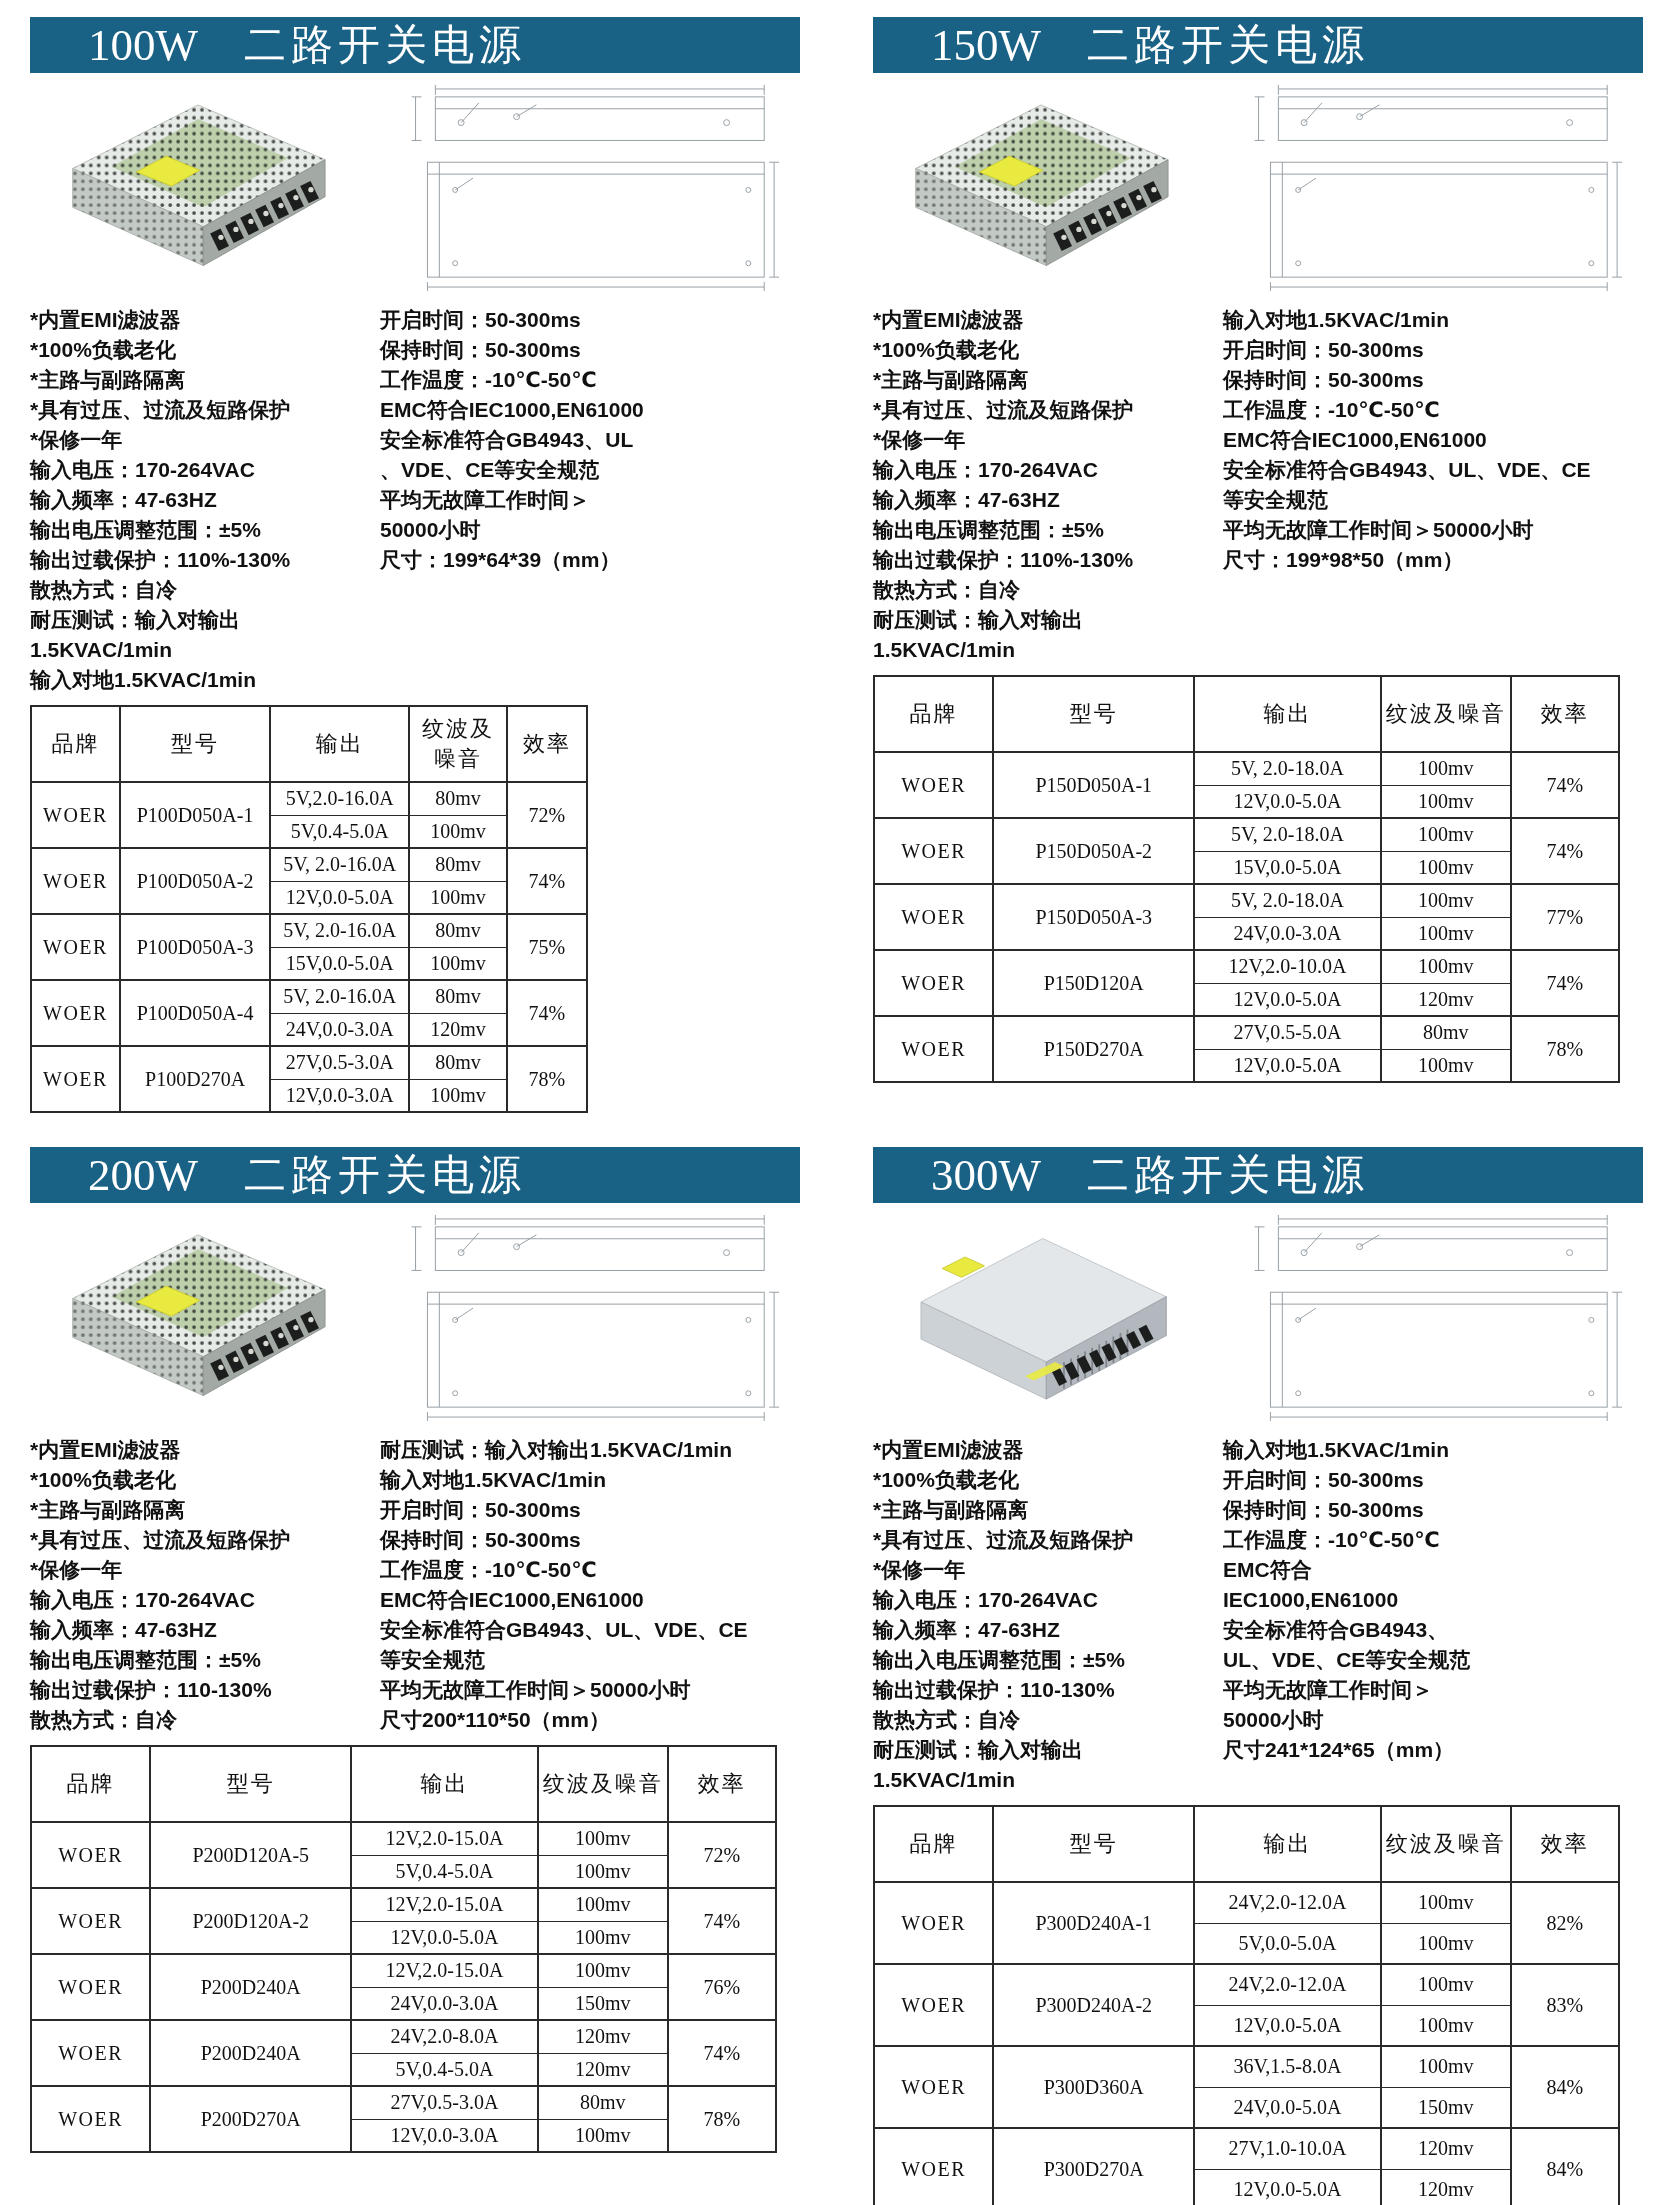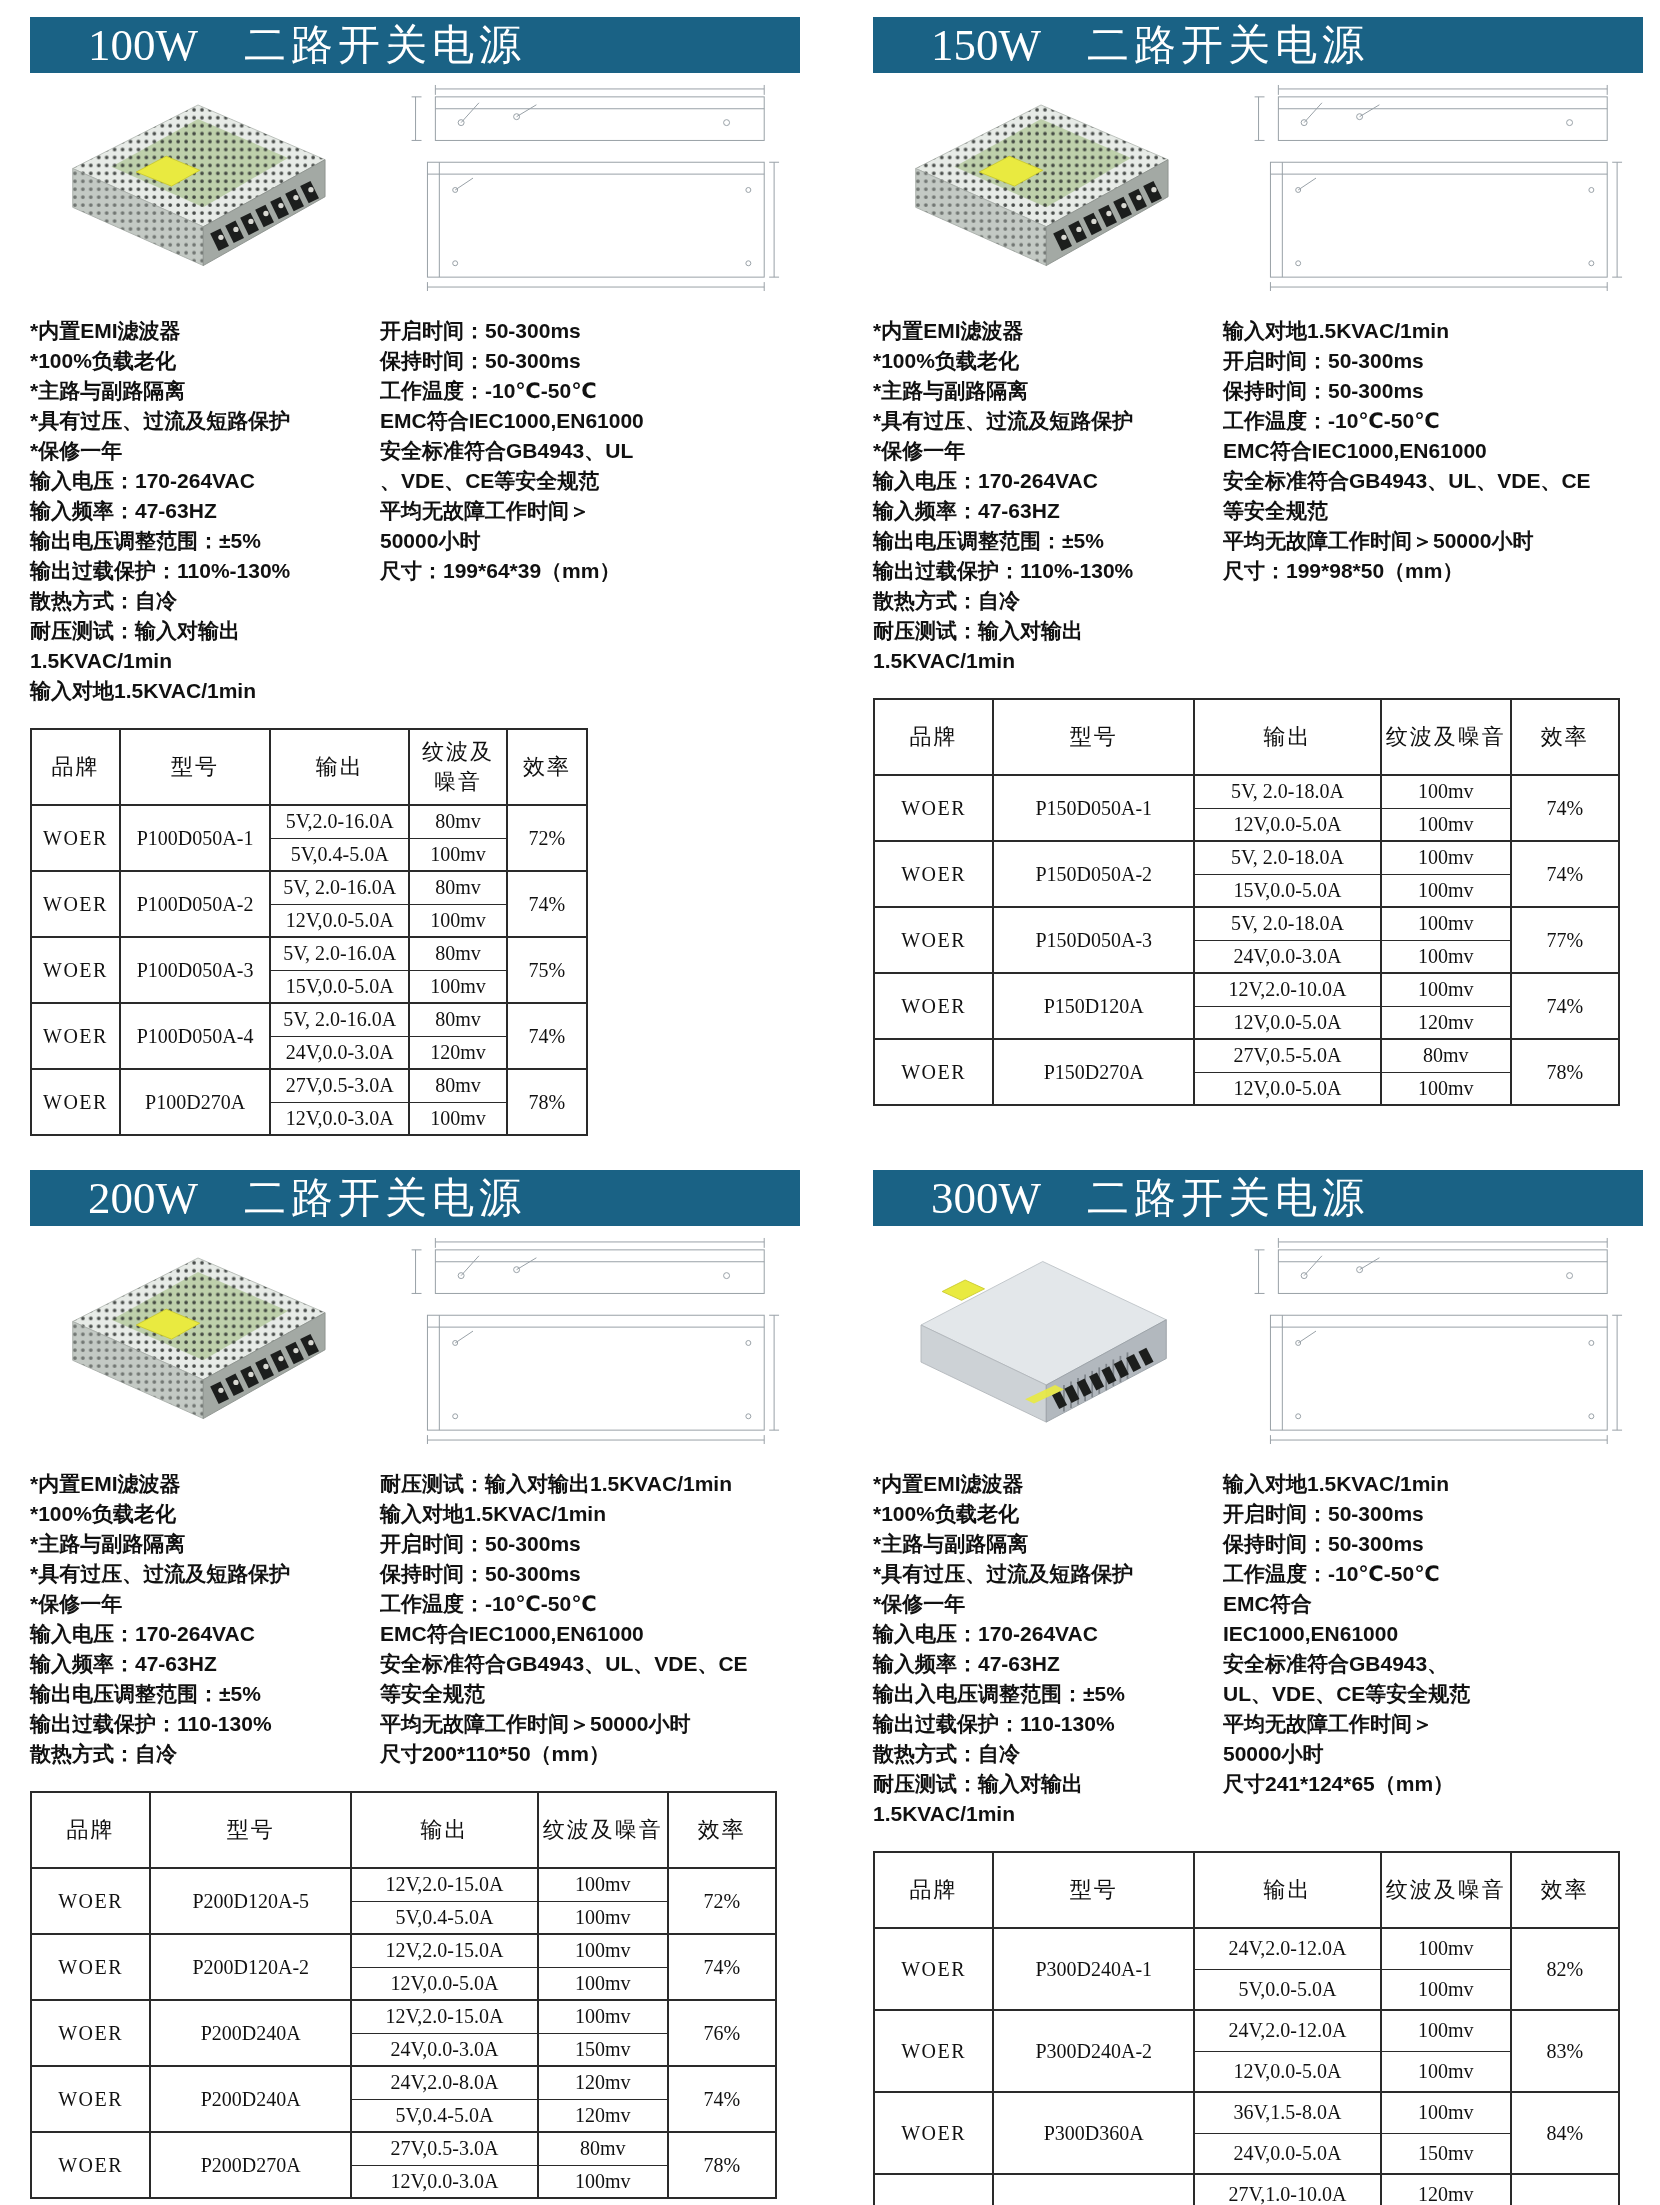--- a/index.html
+++ b/index.html
@@ -27,7 +27,7 @@
   .photo svg{display:block;width:300px;height:205px;}
   .drawing{flex:1;padding:2px 4px 0 8px;}
   .drawing svg{display:block;width:100%;height:208px;}
-  .specs{display:flex;margin-top:13px;font-weight:600;font-size:21px;line-height:30px;}
+  .specs{display:flex;margin-top:2px;font-weight:600;font-size:21px;line-height:30px;}
   .specs ul{list-style:none;margin:0;padding:0;}
   .sl{width:350px;flex:none;}
   .sr{flex:1;}

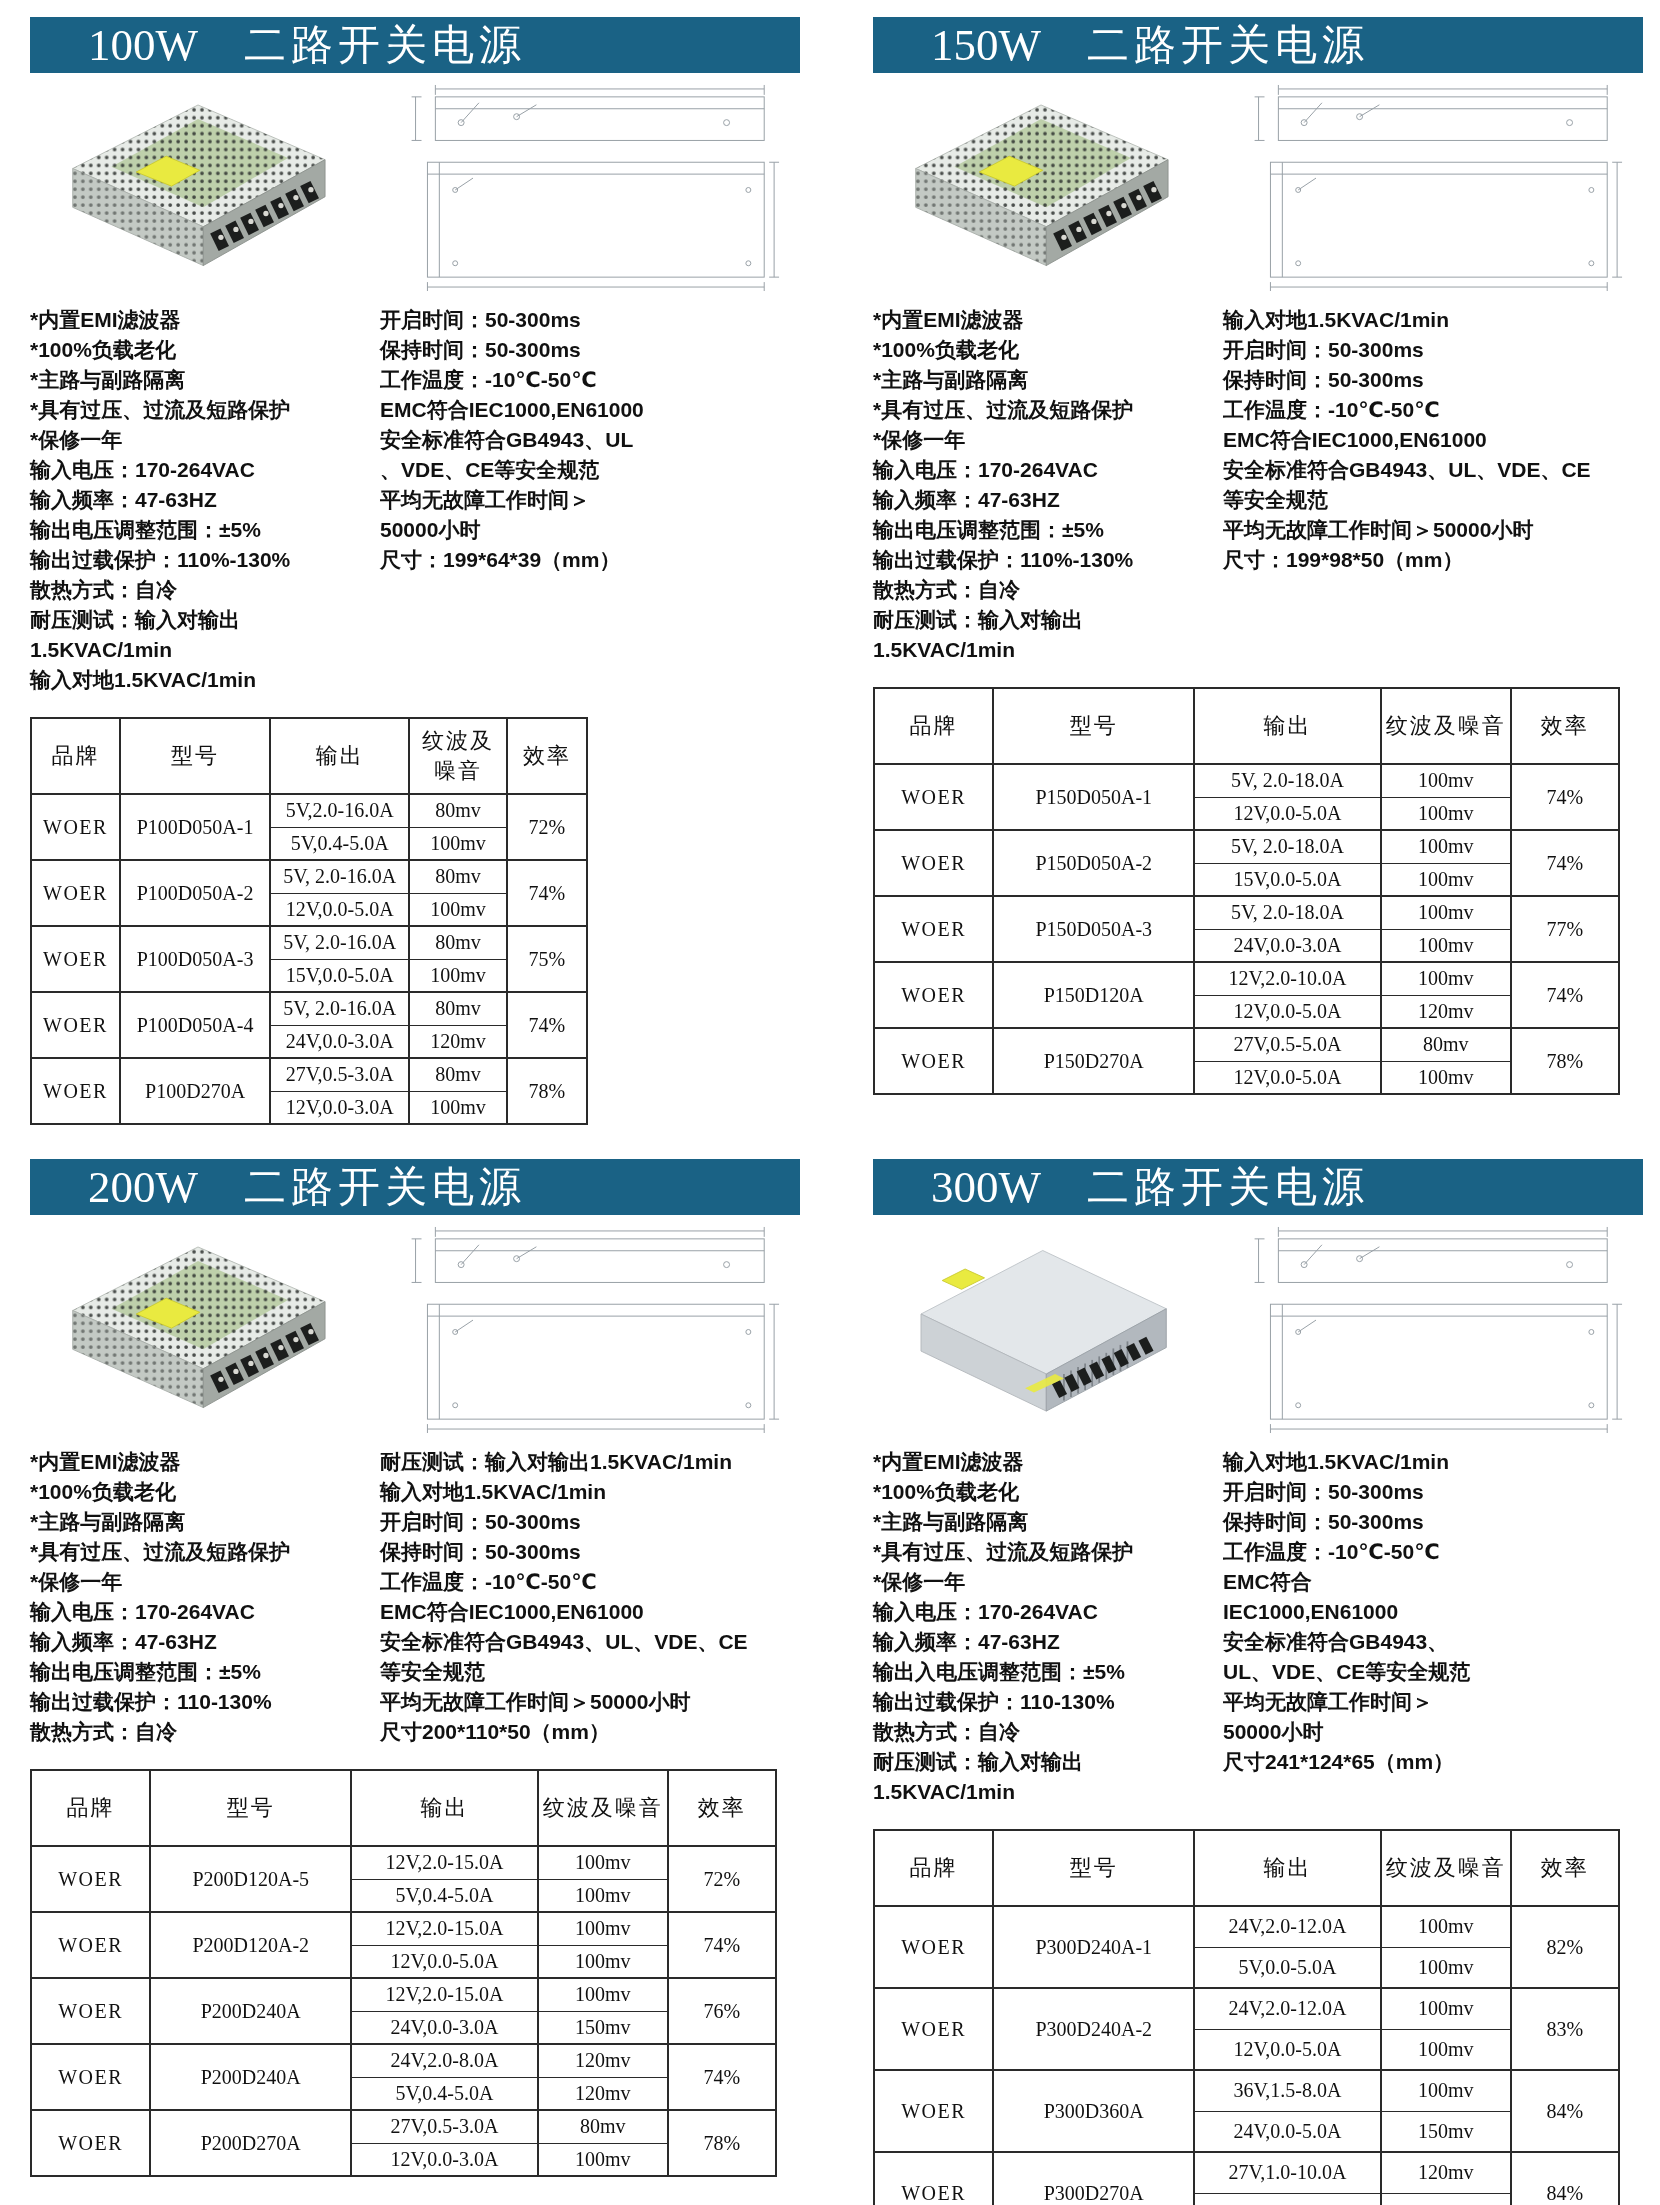--- a/index.html
+++ b/index.html
@@ -31,7 +31,7 @@
   .specs ul{list-style:none;margin:0;padding:0;}
   .sl{width:350px;flex:none;}
   .sr{flex:1;}
-  table.tbl{border-collapse:collapse;margin-top:22px;width:97%;table-layout:fixed;}
+  table.tbl{border-collapse:collapse;margin-top:10px;width:97%;table-layout:fixed;}
   table.tbl[data-size="narrow"]{width:72.5%;}
   .tbl th,.tbl td{border:2px solid var(--border-dark);text-align:center;padding:0 2px;}
   .tbl th{height:76px;font-family:"Liberation Serif","DejaVu Serif",serif;

